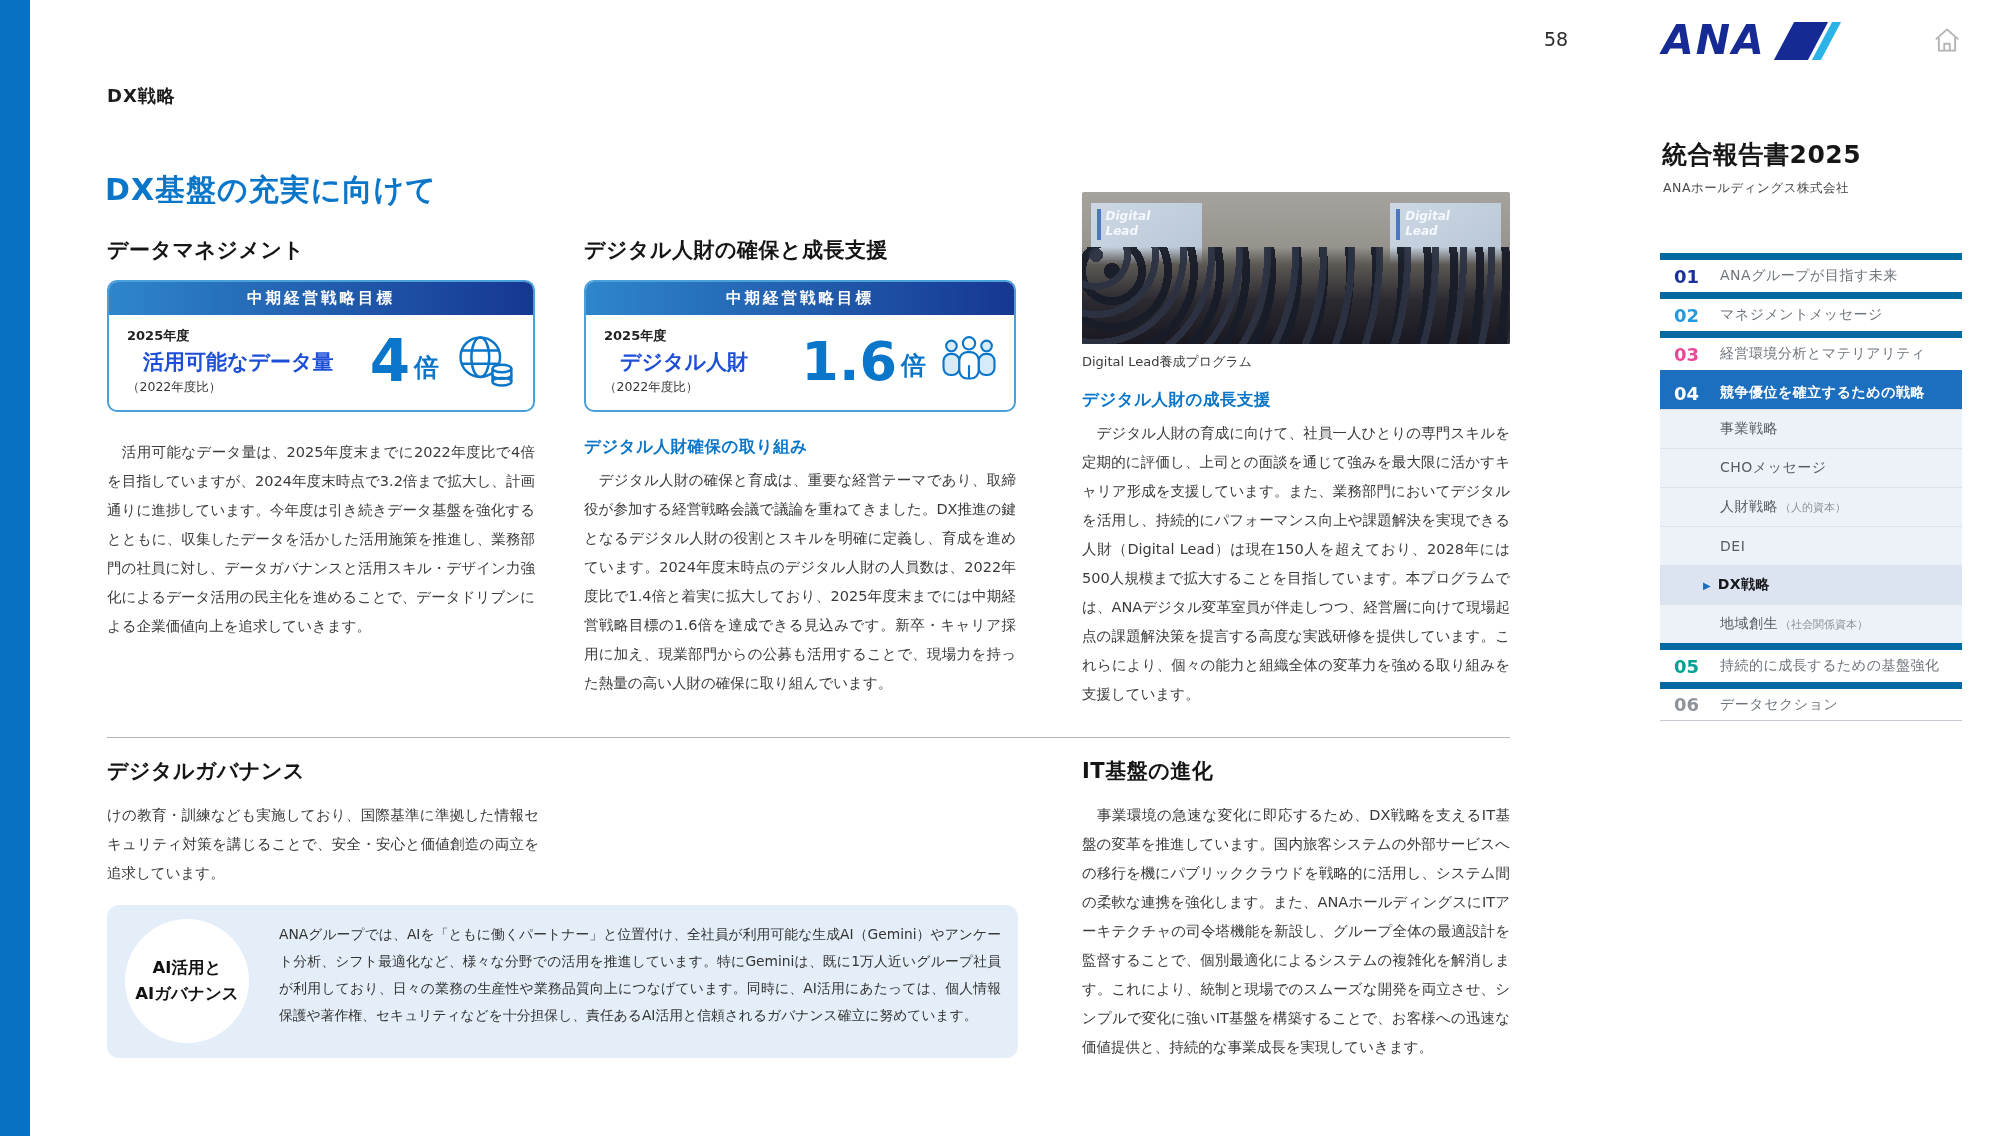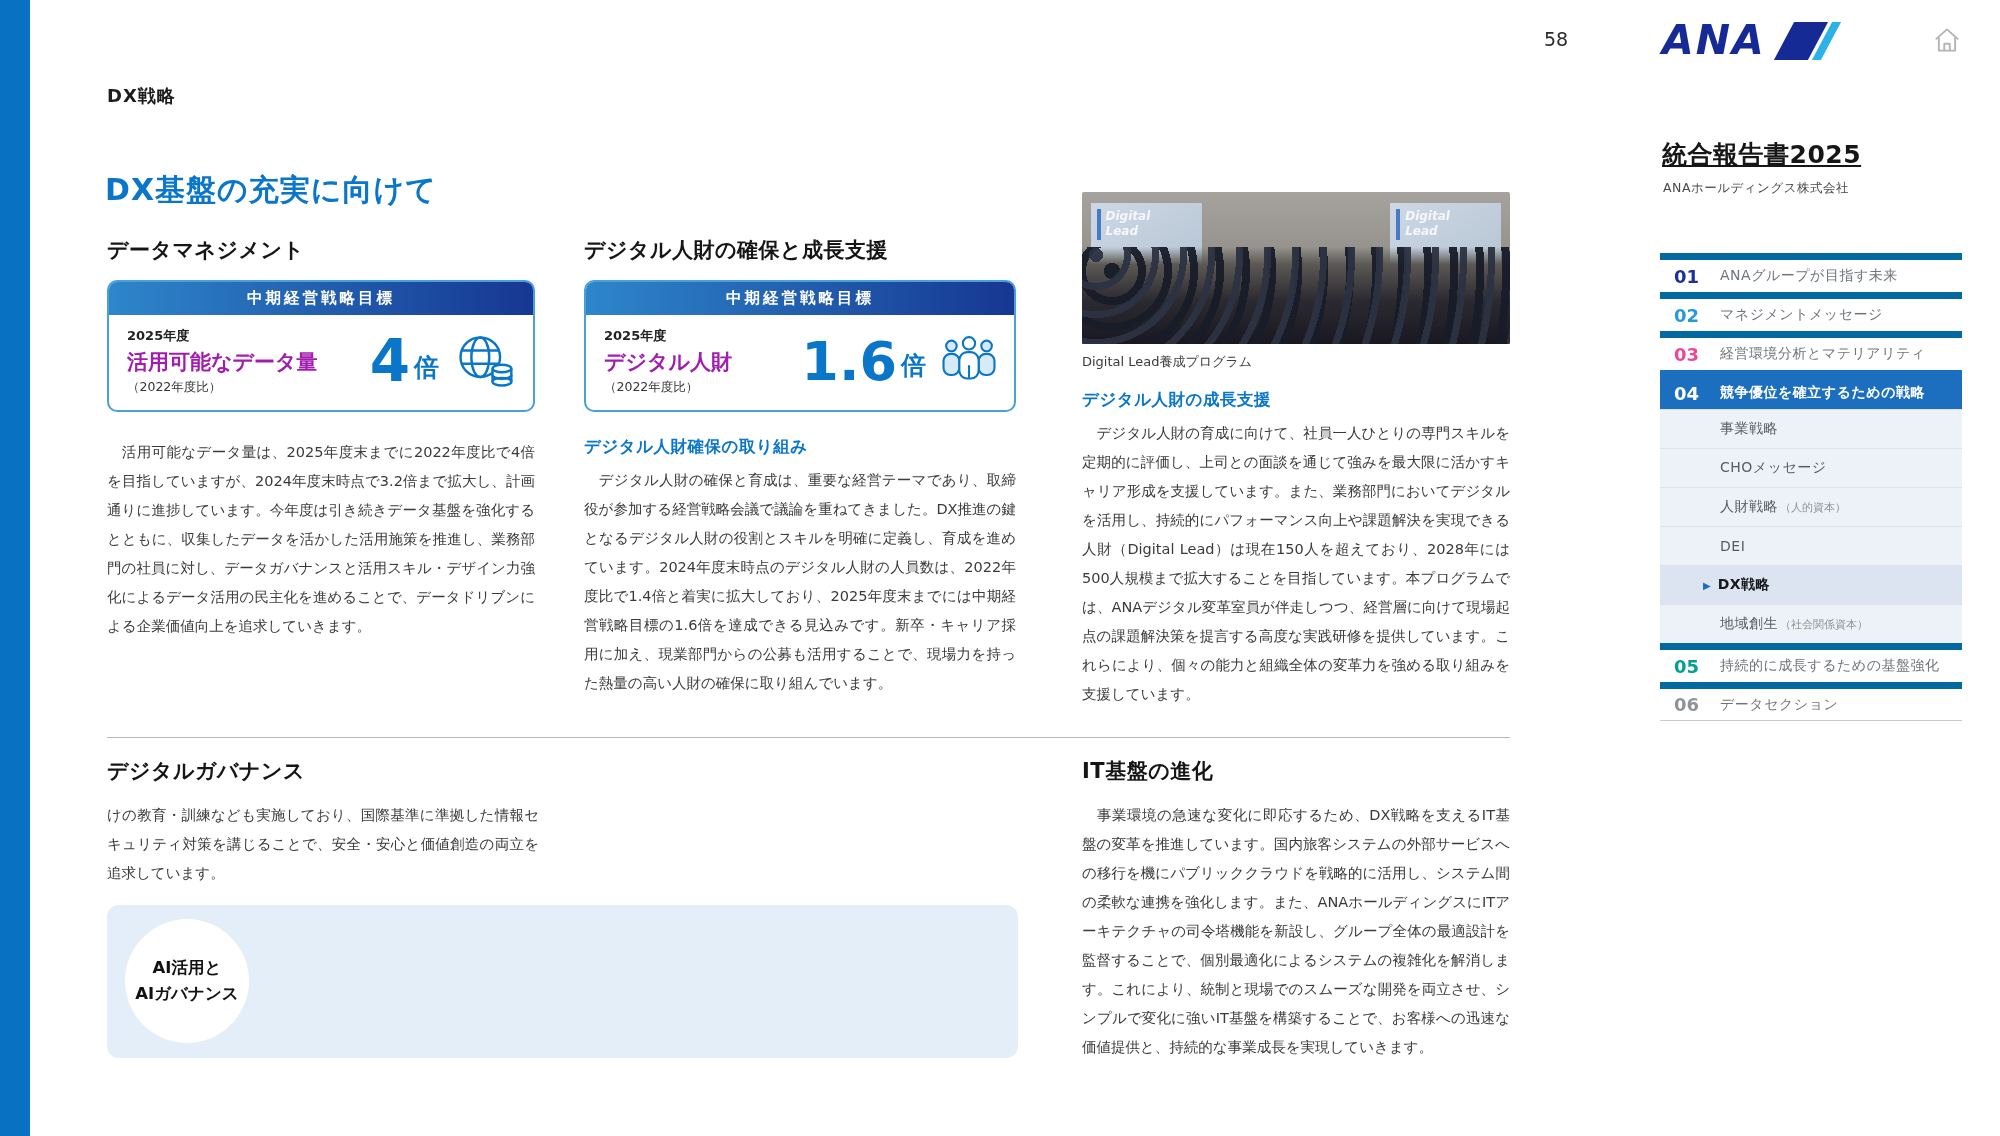--- a/index.html
+++ b/index.html
@@ -71,7 +71,7 @@
   .ai-circle{position:absolute;left:18px;top:14px;width:124px;height:124px;border-radius:50%;background:#fff;display:flex;flex-direction:column;align-items:center;justify-content:center;font-weight:700;font-size:16.5px;color:#111;line-height:1.55;text-align:center;}
   .ai-text{position:absolute;left:172px;top:16px;width:722px;font-size:13.8px;line-height:27px;color:#333;text-align:justify;}
 
-  .report-title{position:absolute;left:1662px;top:138px;font-size:25px;font-weight:700;color:#161616;letter-spacing:.5px;text-decoration:underline;}
+  .report-title{position:absolute;left:1662px;top:138px;font-size:25px;font-weight:700;color:#161616;letter-spacing:.5px;}
   .report-company{position:absolute;left:1663px;top:180px;font-size:12.5px;color:#4a4a4a;letter-spacing:.5px;}
 
   .nav{position:absolute;left:1660px;top:253px;width:302px;}

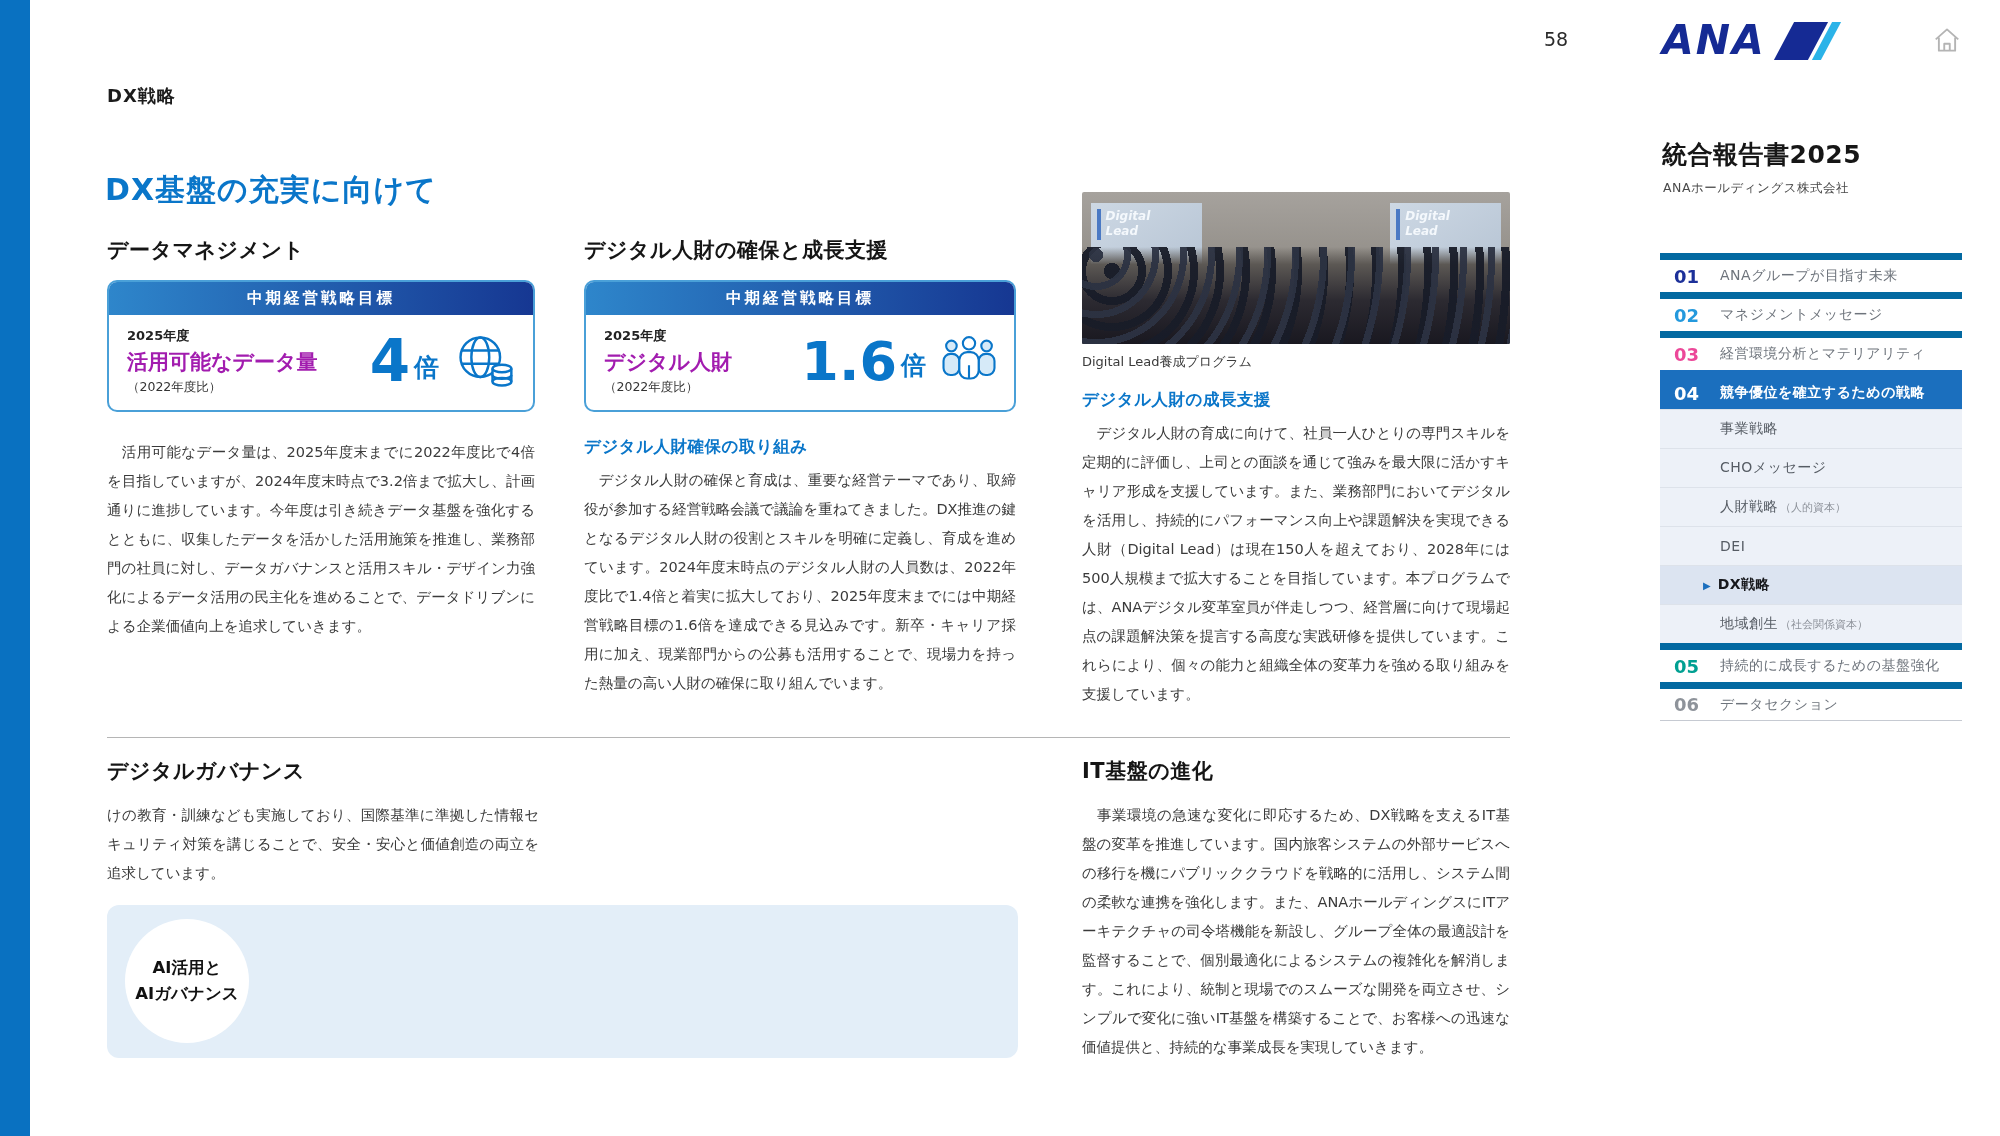--- a/index.html
+++ b/index.html
@@ -29,7 +29,7 @@
   .kpi-header{height:33px;display:flex;align-items:center;justify-content:center;background:linear-gradient(90deg,#2e86cb,#163792);color:#fff;font-size:15.5px;font-weight:700;letter-spacing:3px;}
   .kpi-body{display:flex;align-items:center;padding:12px 16px 14px 18px;}
   .kpi-year{font-size:13px;color:#222;font-weight:600;}
-  .kpi-metric{font-size:21px;font-weight:700;color:#a21caf;margin:3px 0;}
+  .kpi-metric{font-size:21px;font-weight:700;color:#1d4ed8;margin:3px 16px;}
   .kpi-basis{font-size:12.5px;color:#333;}
   .kpi-value{margin-left:auto;display:flex;align-items:flex-end;color:#0a76c9;font-weight:700;}
   .kpi-num{font-size:58px;line-height:.95;}

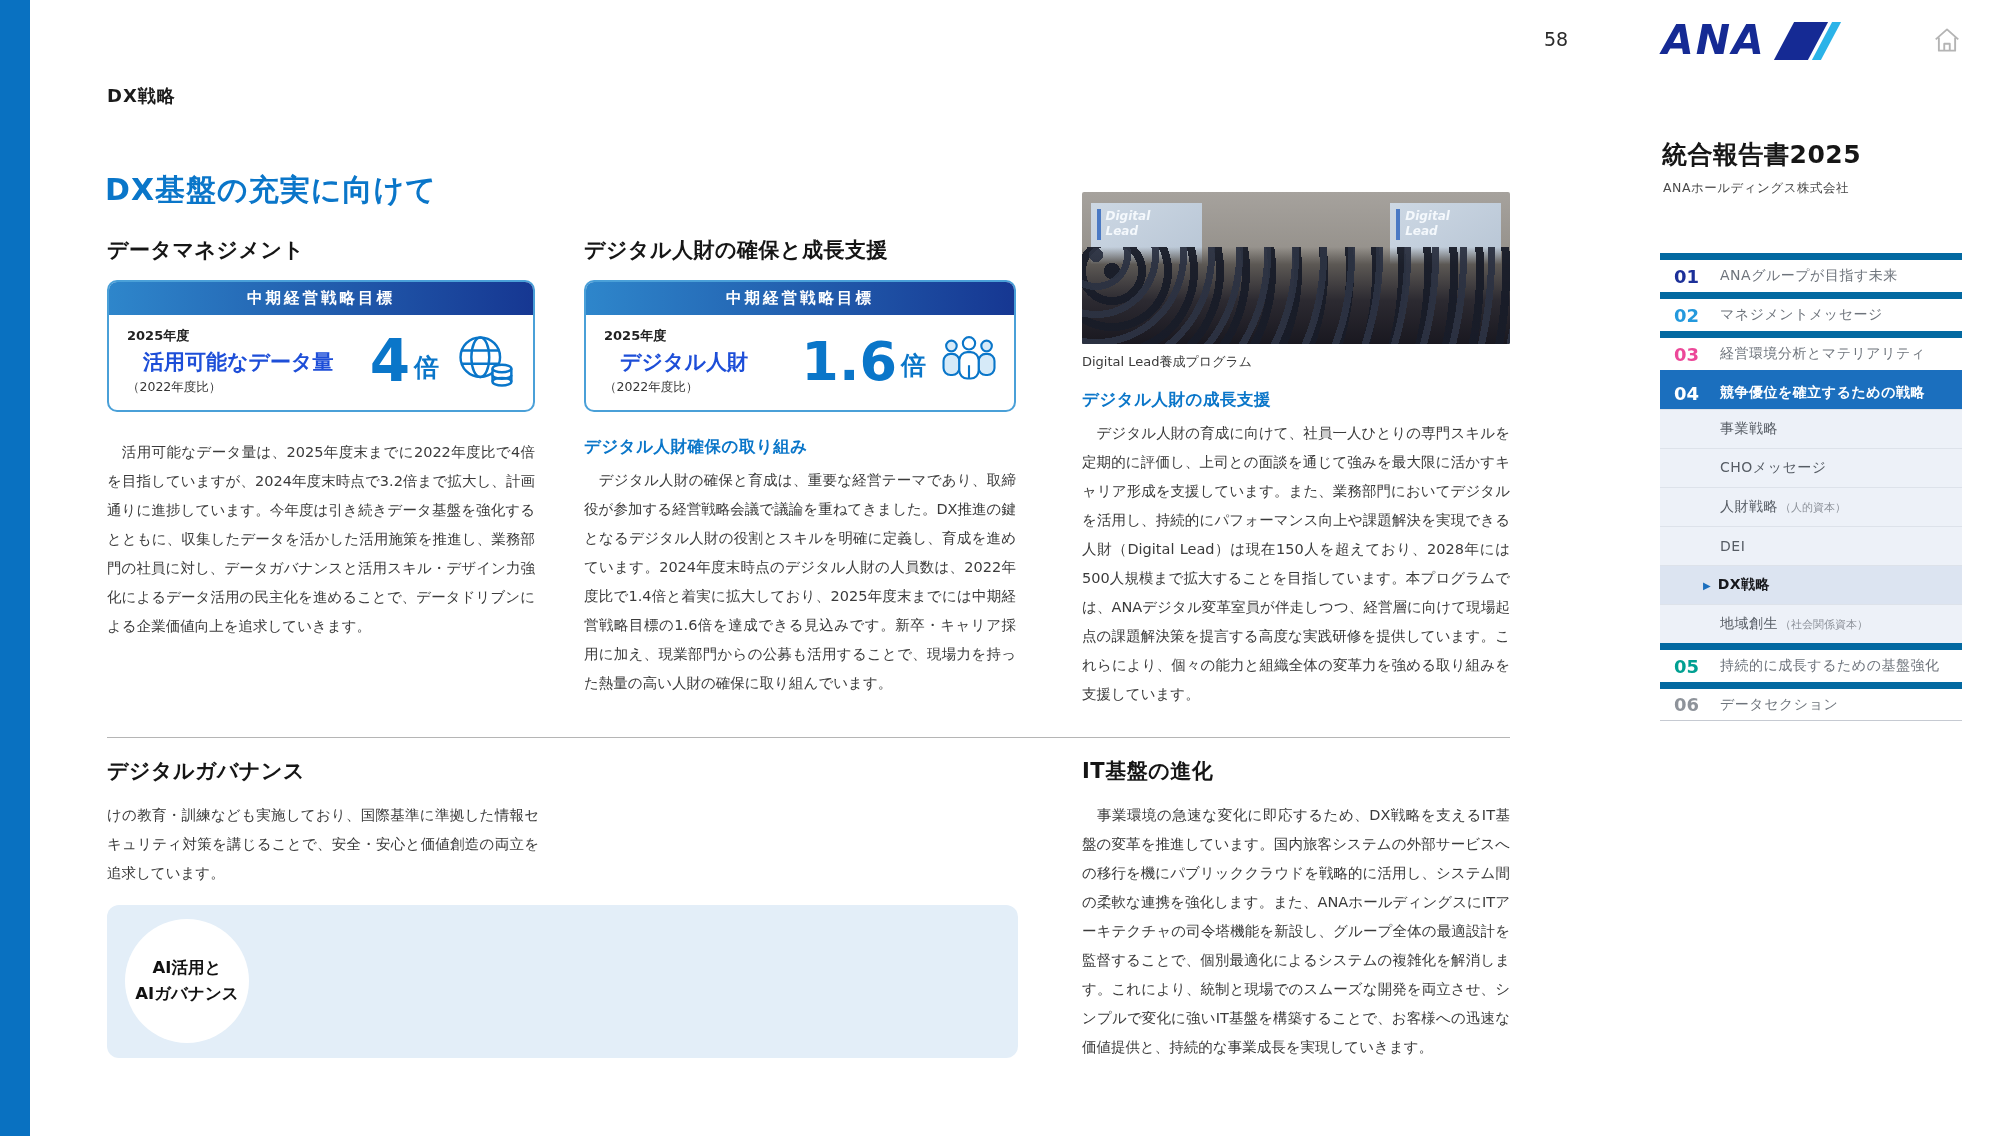--- a/index.html
+++ b/index.html
@@ -216,6 +216,7 @@
       <span>AI活用と</span>
       <span>AIガバナンス</span>
     </div>
+    <div class="ai-text">ANAグループでは、AIを「ともに働くパートナー」と位置付け、全社員が利用可能な生成AI（Gemini）やアンケート分析、シフト最適化など、様々な分野での活用を推進しています。特にGeminiは、既に1万人近いグループ社員が利用しており、日々の業務の生産性や業務品質向上につなげています。同時に、AI活用にあたっては、個人情報保護や著作権、セキュリティなどを十分担保し、責任あるAI活用と信頼されるガバナンス確立に努めています。</div>
   </div>
 
   <div class="it">

